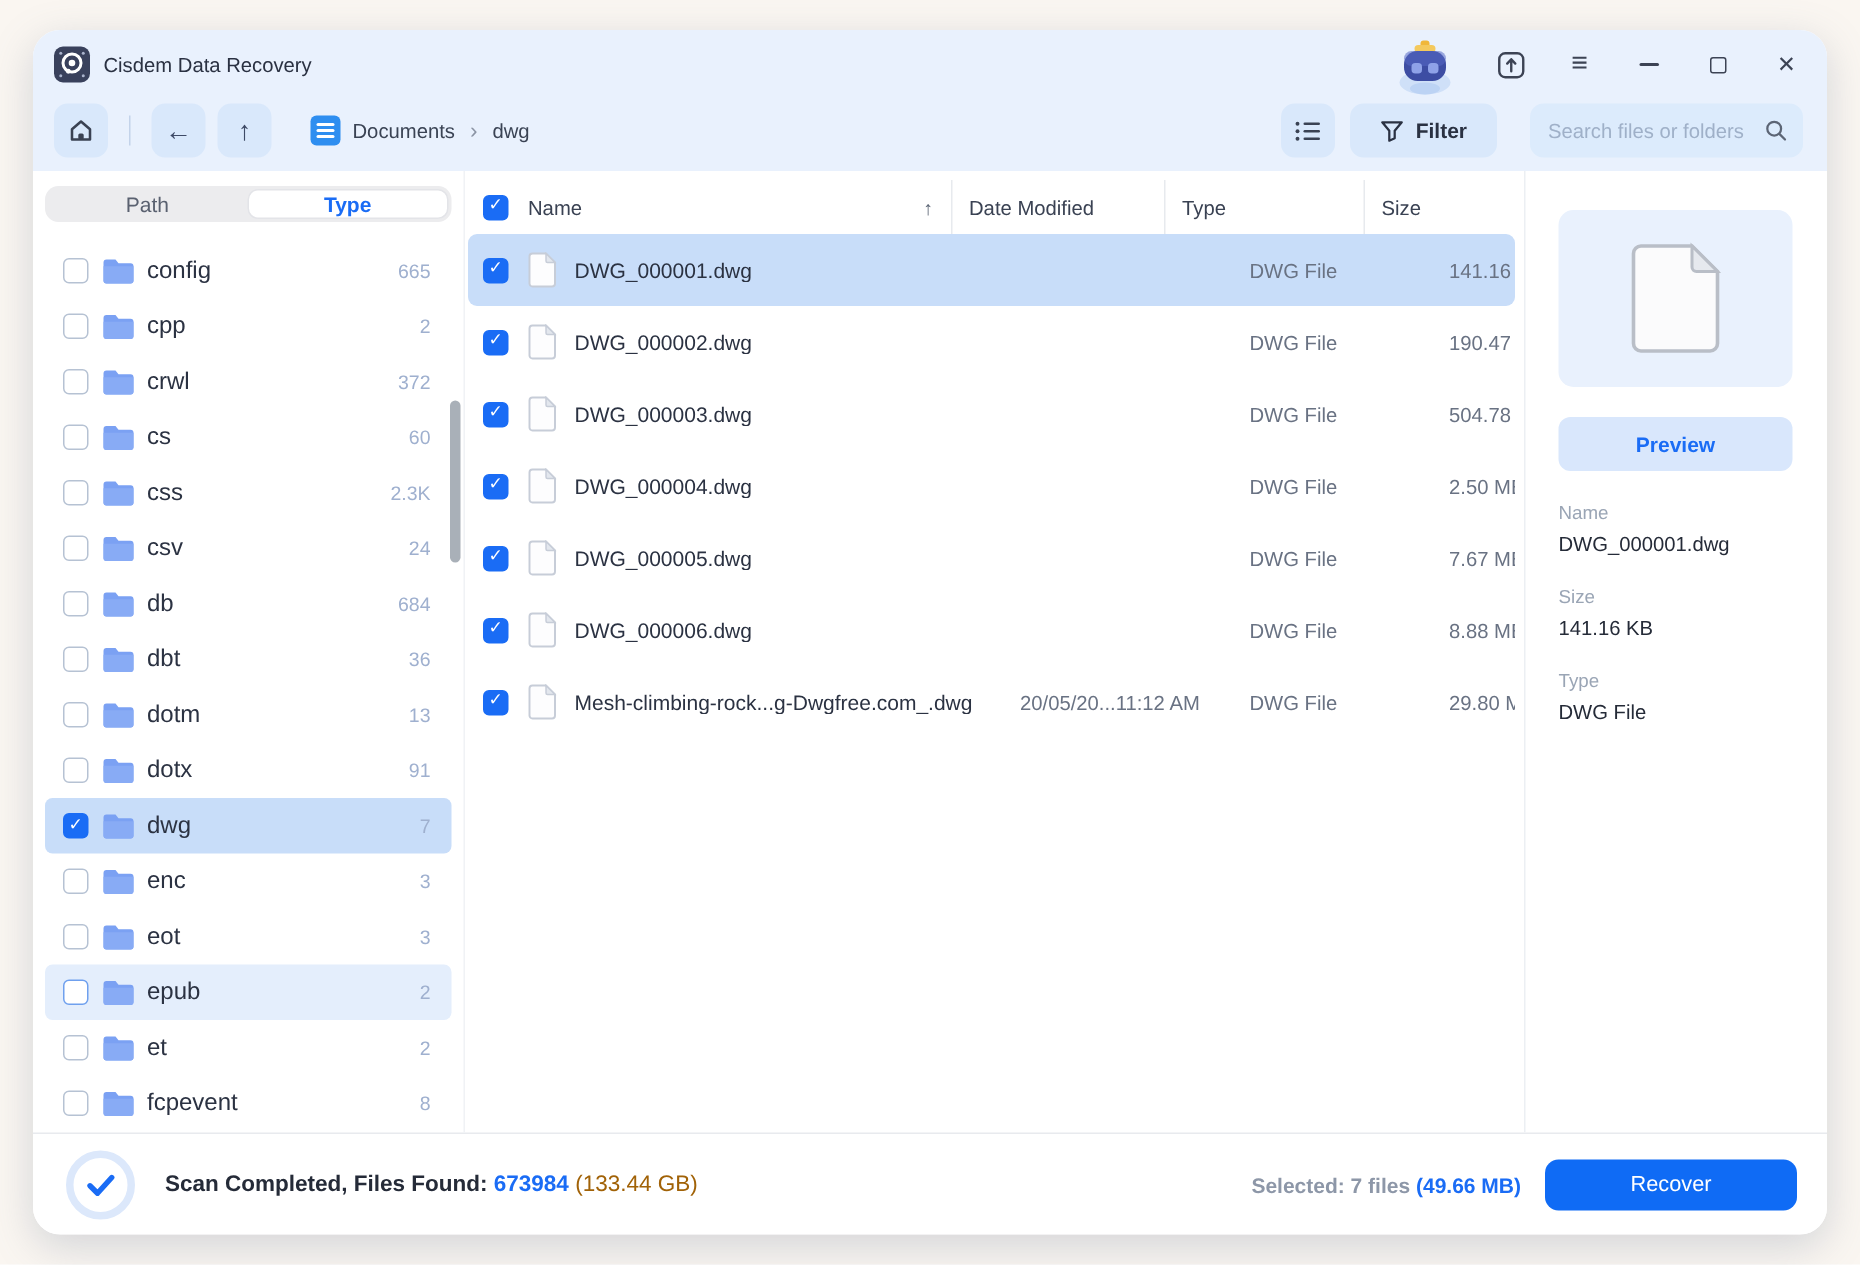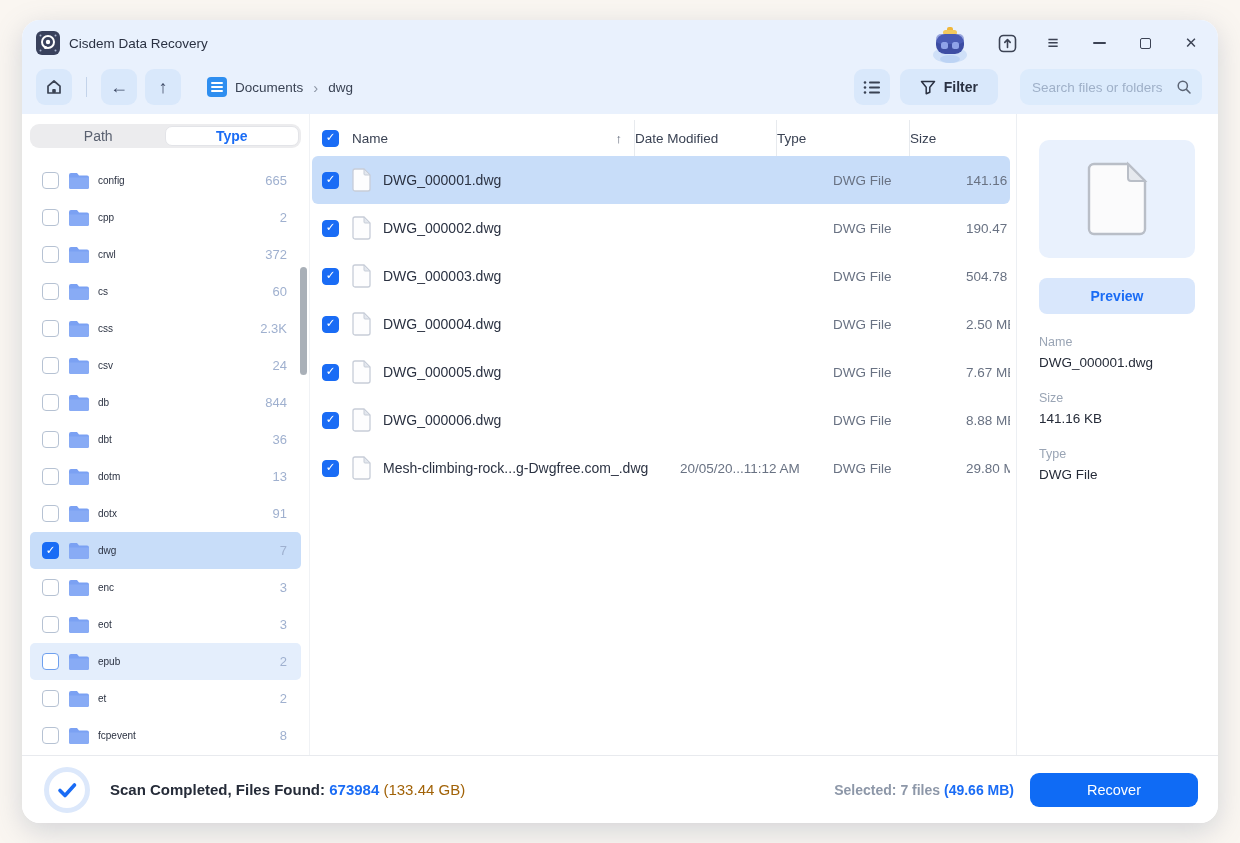--- a/index.html
+++ b/index.html
@@ -81,7 +81,7 @@
   .file-area { flex:1; min-width:0; padding:6px 6px 0 2px; display:flex; flex-direction:column; }
   .thead { display:flex; align-items:center; height:36px; position:relative; }
   .th { display:flex; align-items:center; font-size:13.5px; color:#3a4253; height:100%;
-        border-left:1px solid #e7eaee; }
+        border-left:1px solid #e7eaee; padding-left:11px; }
   .th:first-child { border-left:none; }
   .col-name { flex:0 0 322px; padding-left:4px; }
   .col-date { flex:0 0 142px; }

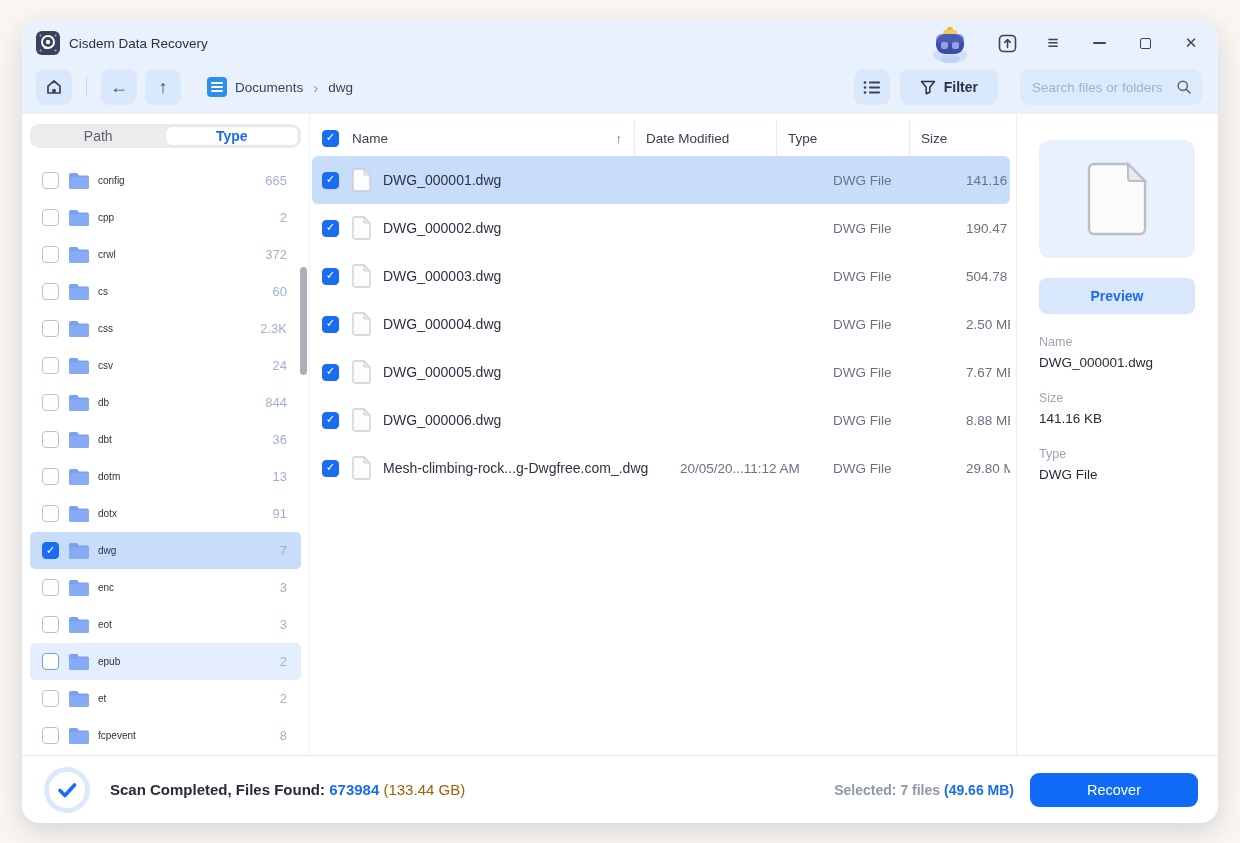--- a/index.html
+++ b/index.html
@@ -68,7 +68,7 @@
   .side-item.hov { background:#e4eefc; }
   .side-item.hov .cb { border-color:#6fa0ee; }
   .folder-ic { margin:0 8px 0 9px; display:flex; }
-  .side-name { font-size:10px; color:#2b3242; }
+  .side-name { font-size:16px; color:#2b3242; }
   .side-count { margin-left:auto; font-size:13px; color:#9fb0cf; }
   .side-scrollbar { position:absolute; right:2px; top:153px; width:7px; height:108px;
                     background:#9aa2ac; border-radius:4px; opacity:.85; }

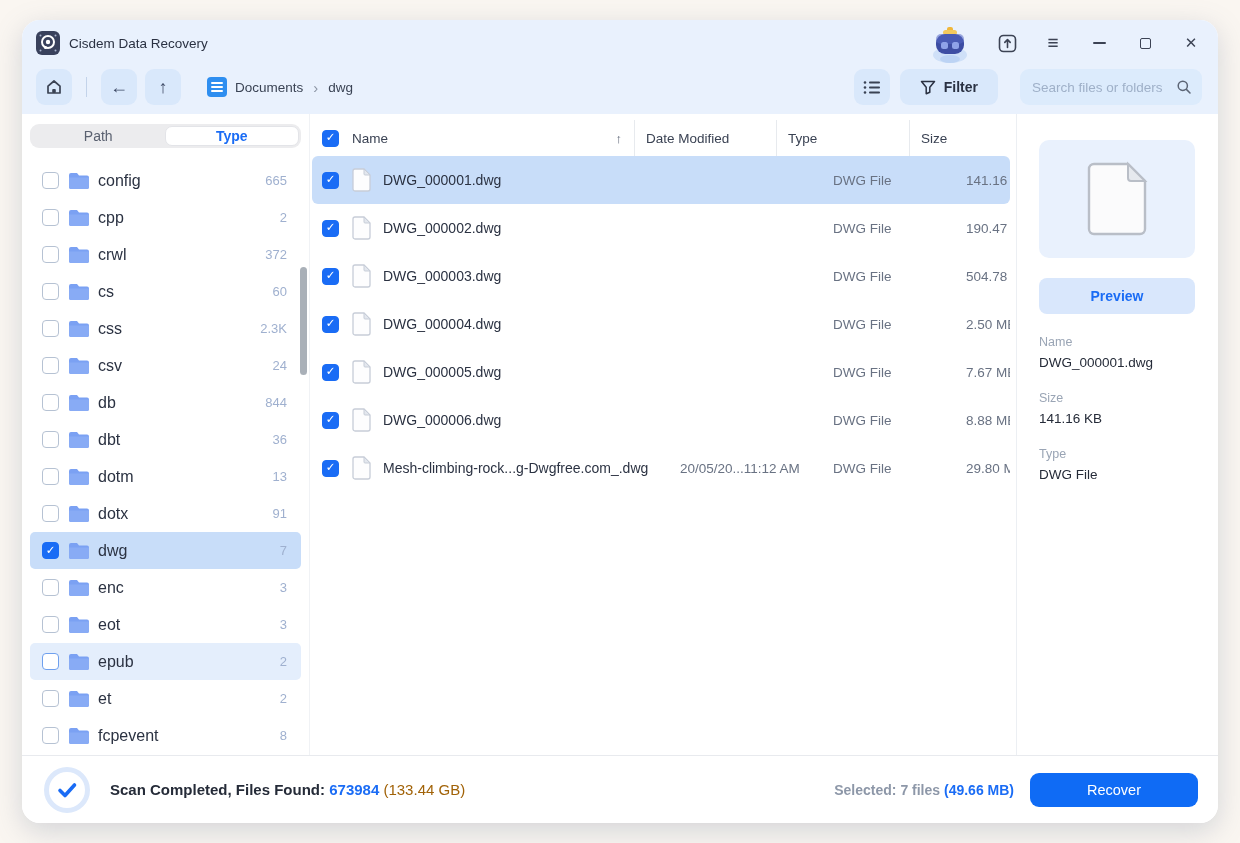--- a/index.html
+++ b/index.html
@@ -309,7 +309,7 @@
               </svg>
             </span>
             <span class="side-name">db</span>
-            <span class="side-count">844</span>
+            <span class="side-count">684</span>
           </div>
 
           <div class="side-item">

